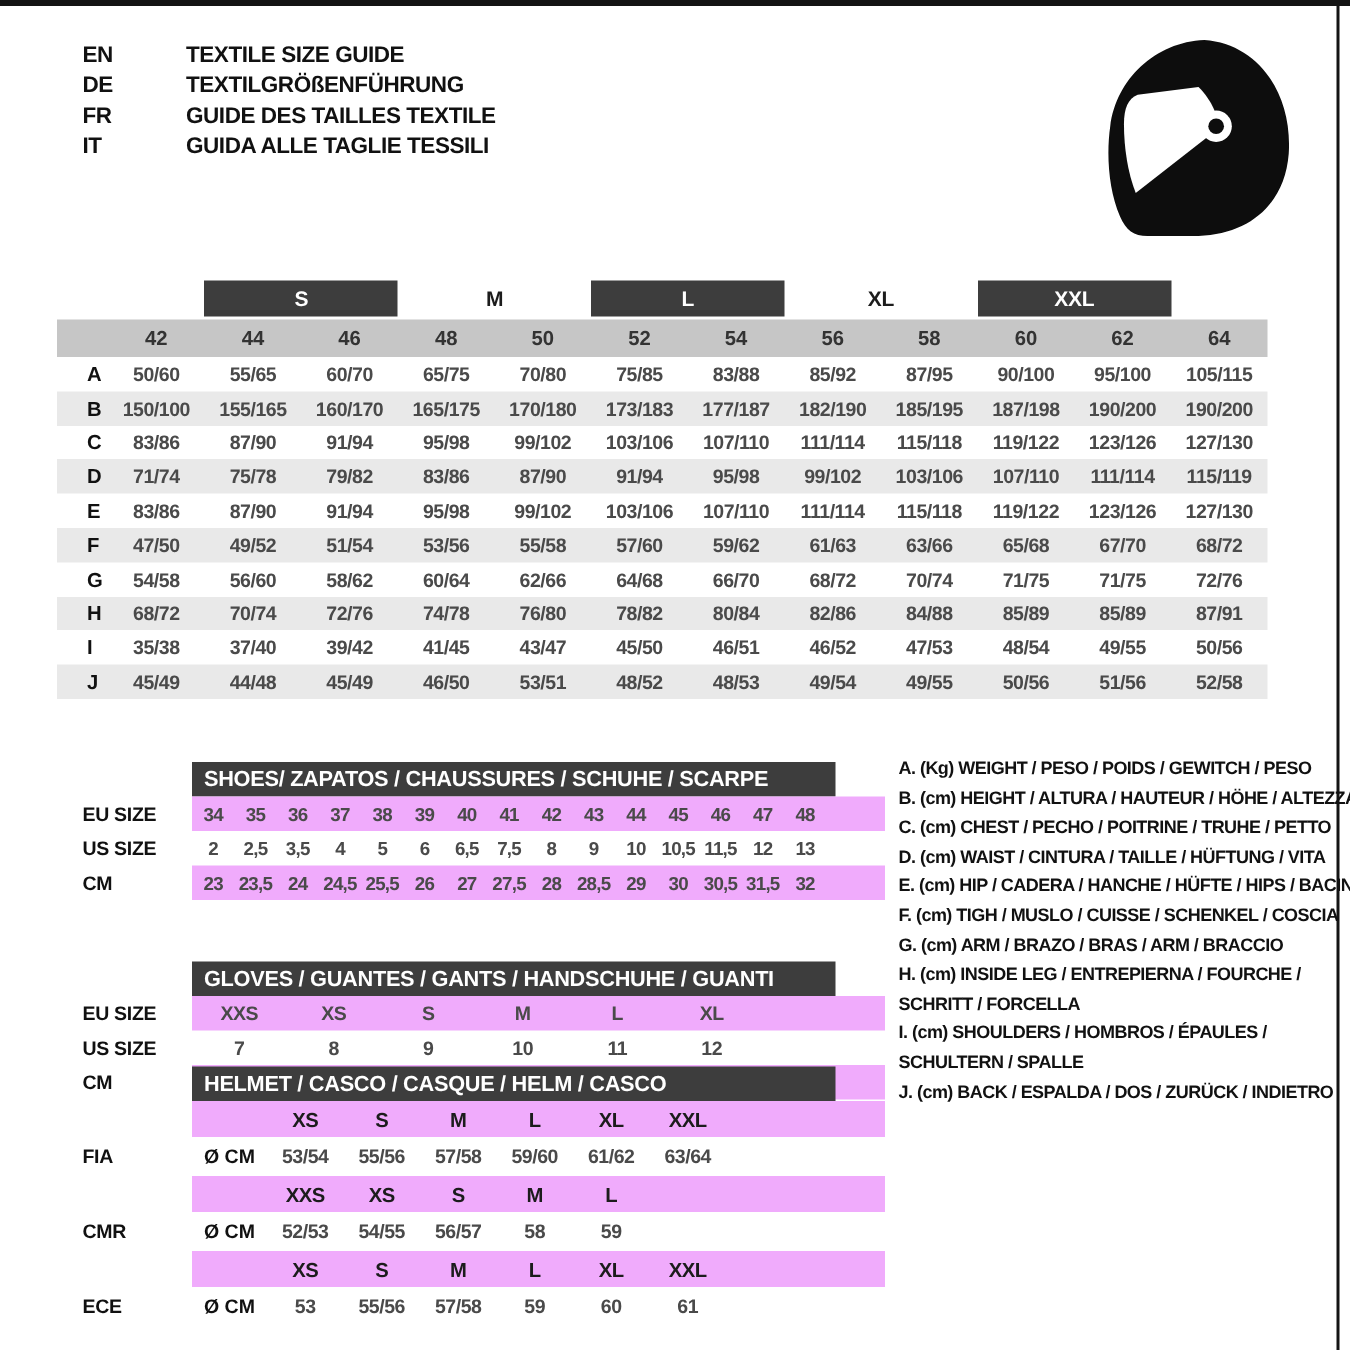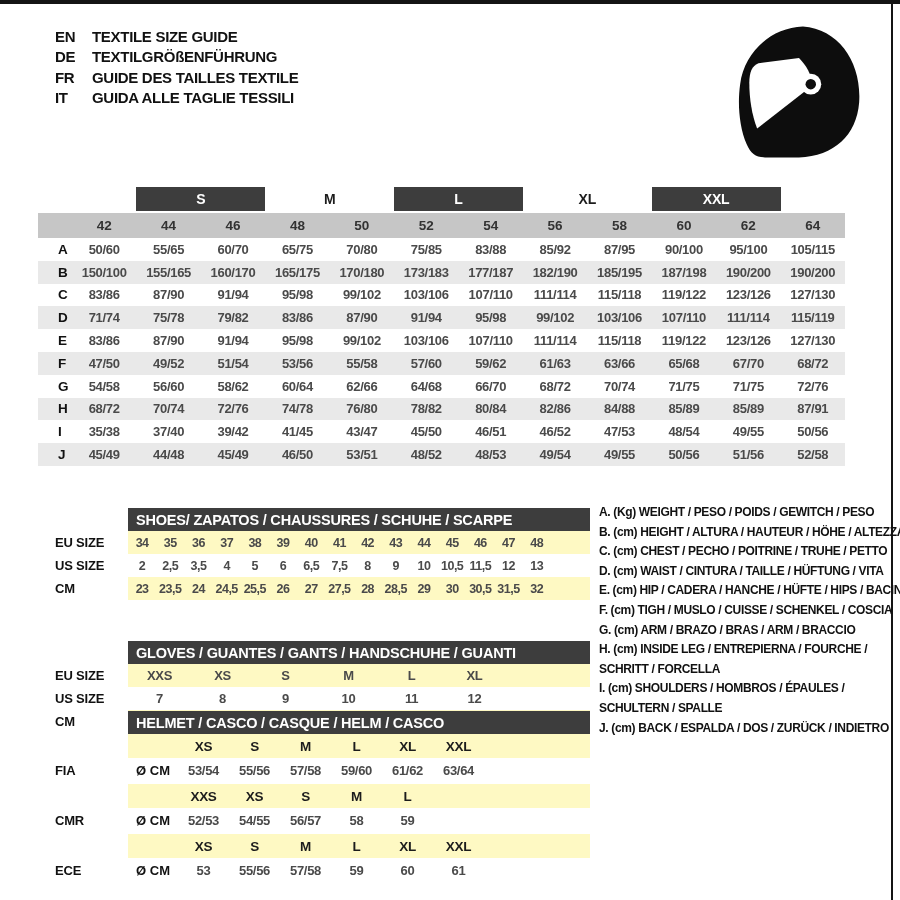--- a/index.html
+++ b/index.html
@@ -12,7 +12,7 @@
 
   
   #lang-block { position:absolute; top:26px; left:55px; }
-  .lang-row  { display:flex; height:20.5px; align-items:center; }
+  .lang-row  { display:flex; height:20.5px; align-items:center;gap:32px; }
   .lang-code { width:37px; font-weight:bold; font-size:15px; color:#111; letter-spacing:-0.3px; }
   .lang-name { font-weight:bold; font-size:15px; color:#111; letter-spacing:-0.3px; white-space:nowrap; }
 

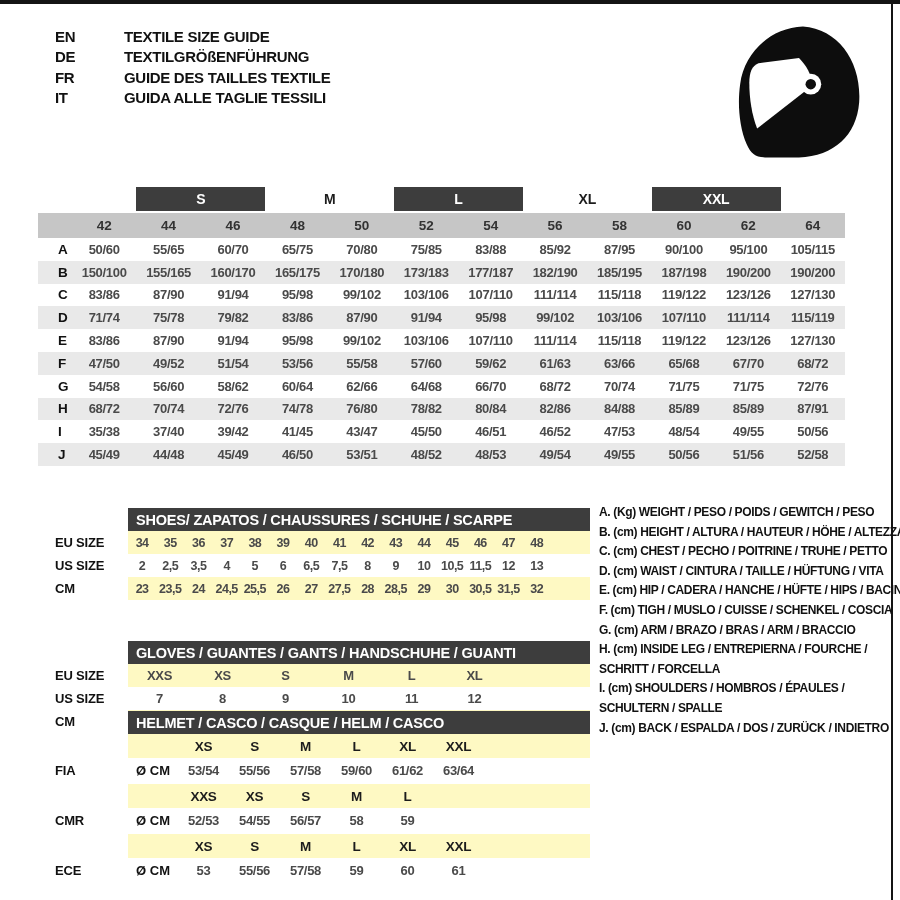--- a/index.html
+++ b/index.html
@@ -39,7 +39,7 @@
   #shoes        { top:508px; }
   #gloves       { top:641px; }
   #helmet-table { top:711px; }
-  .title-bar { margin-left:98px; width:462px; height:23px; background:#3d3d3d; color:#fff;
+  .title-bar { margin-left:98px; width:429px; height:23px; background:#3d3d3d; color:#fff;
                display:flex; align-items:center; padding-left:8px; box-sizing:border-box;
                font-size:14.5px; font-weight:bold; letter-spacing:-0.2px; white-space:nowrap; }
   .sec-row  { display:flex; height:23px; align-items:stretch; }

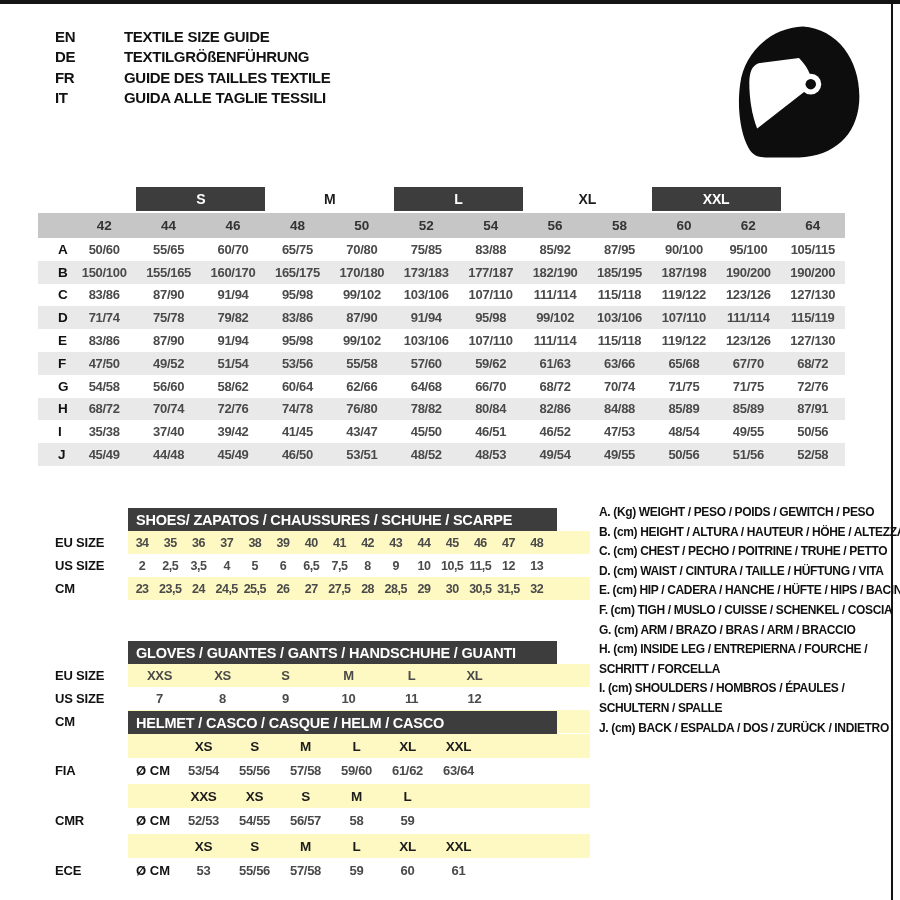--- a/index.html
+++ b/index.html
@@ -46,7 +46,7 @@
   .sec-label{ width:98px; padding-left:25px; box-sizing:border-box; display:flex; align-items:center;
               font-weight:bold; font-size:13px; color:#111; letter-spacing:-0.2px; }
   .band { width:462px; display:grid; align-items:center; }
-  .band.stripe { background:#fef9c3; }
+  .band.stripe { background:#f0abfc; }
   .shoes-grid  { grid-template-columns:repeat(15,28.2px) 1fr; }
   .gloves-grid { grid-template-columns:repeat(6,63px) 1fr; }
   .helm-grid   { grid-template-columns:50px repeat(6,51px) 1fr; }

